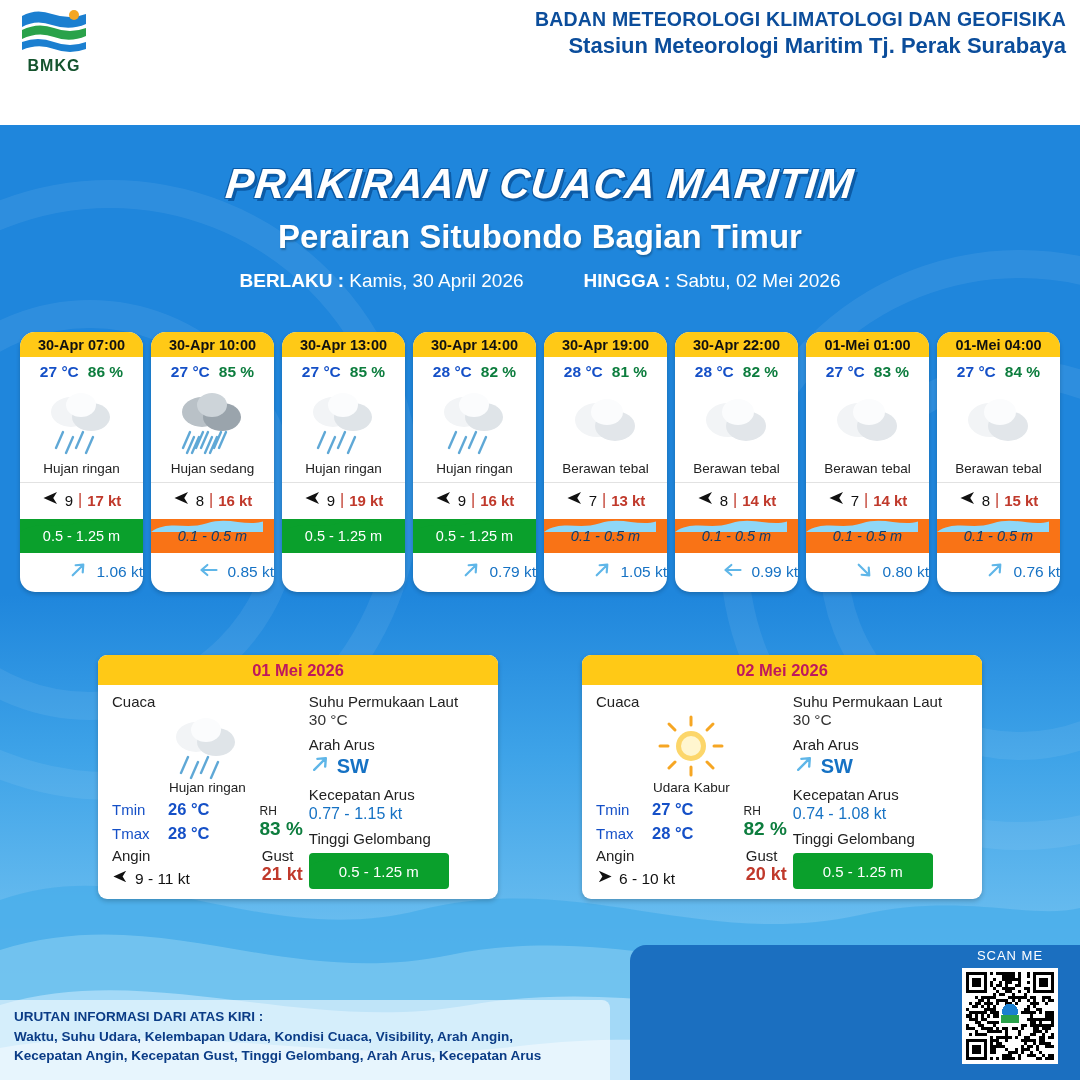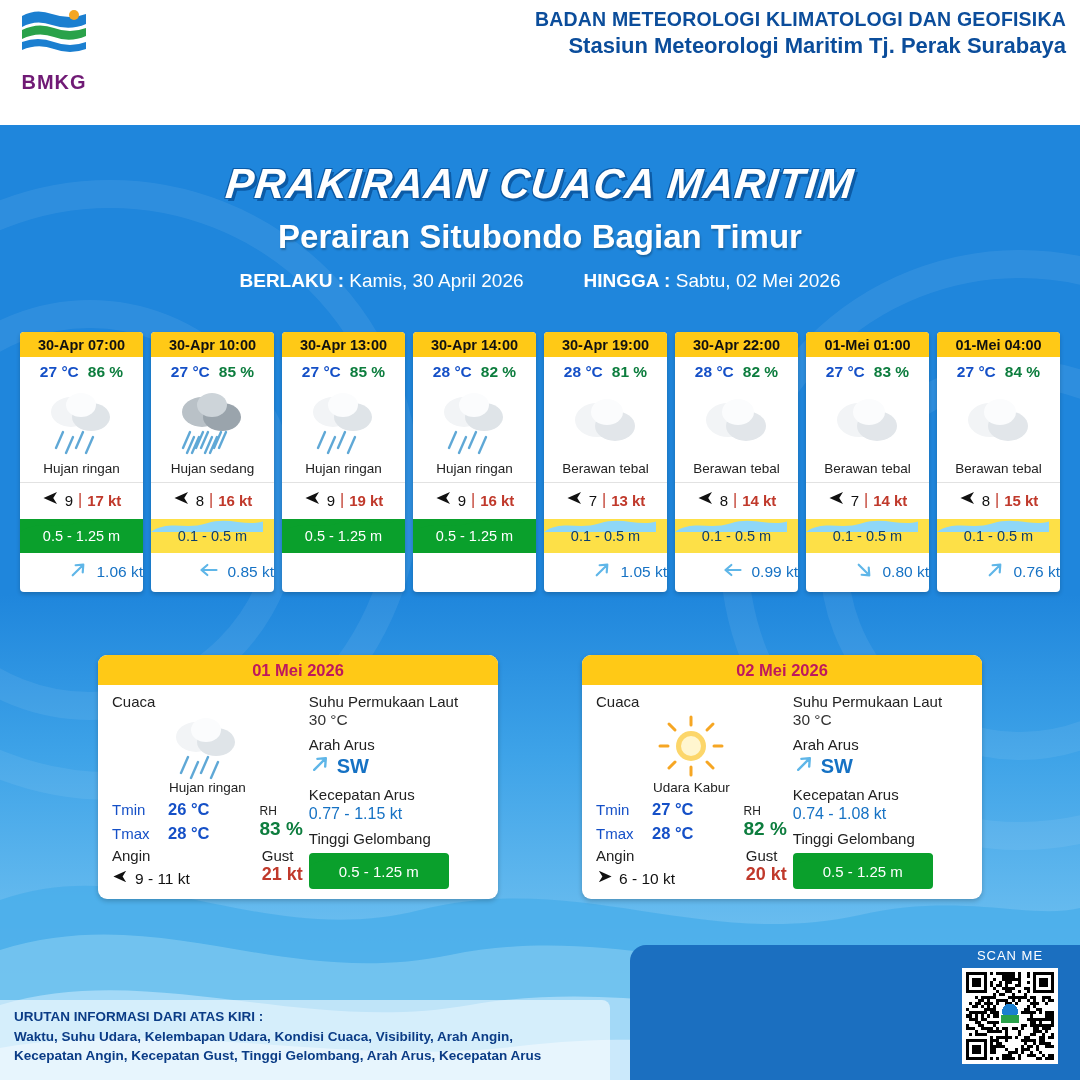--- a/index.html
+++ b/index.html
@@ -31,7 +31,7 @@
   .logo { position:absolute; left:12px; top:6px; width:84px; text-align:center; z-index:7;}
   .logo .emblem { width:72px; height:48px; margin:0 auto; position:relative; }
   .logo .emblem svg { width:72px; height:48px; }
-  .logo .bmkg-text { font-weight:bold; font-size:20px; color:#701a75; letter-spacing:1px; margin-top:17px;}
+  .logo .bmkg-text { font-weight:bold; font-size:16px; color:#14532d; letter-spacing:1px; margin-top:3px;}
   .header-title { position:absolute; right:14px; top:8px; text-align:right; z-index:7;}
   .header-title .l1 { font-size:19.5px; font-weight:bold; color:#0b4d9b; letter-spacing:0.2px;}
   .header-title .l2 { font-size:22px; font-weight:bold; color:#0b4d9b; margin-top:2px;}

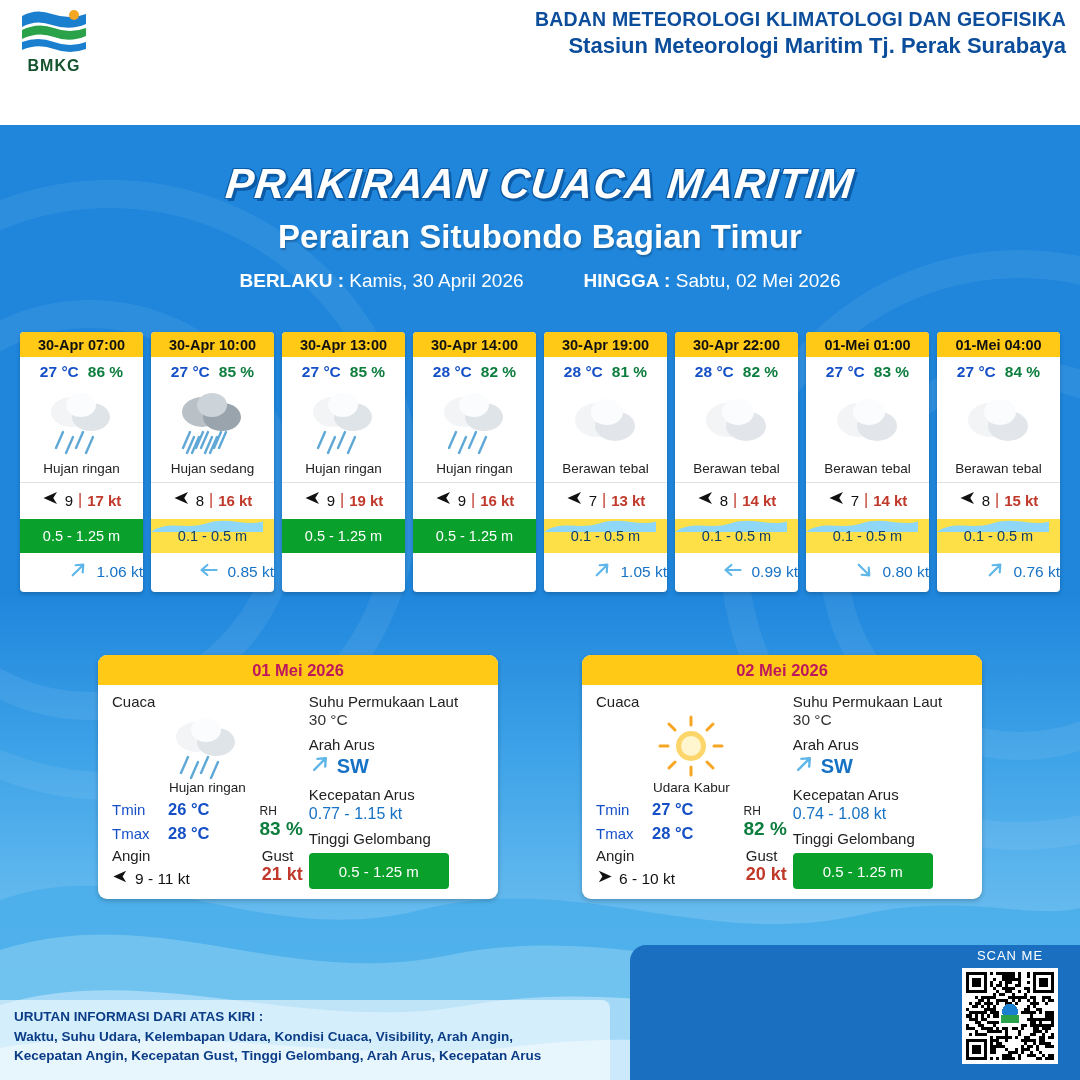--- a/index.html
+++ b/index.html
@@ -50,7 +50,7 @@
 
   
   .cards { position:absolute; top:332px; left:20px; right:20px; display:flex; gap:8px; z-index:6;}
-  .card { width:128px; background:#fff; border-radius:4px; overflow:hidden; box-shadow:0 2px 4px rgba(0,0,0,0.2); position:relative;}
+  .card { width:128px; background:#fff; border-radius:15px; overflow:hidden; box-shadow:0 2px 4px rgba(0,0,0,0.2); position:relative;}
   .card-head { background:#ffc916; color:#111; font-weight:bold; font-size:14.5px; text-align:center; padding:5px 0 4px;}
   .card-temp { display:flex; justify-content:center; gap:9px; padding:6px 0 2px; font-weight:bold; font-size:15.5px;}
   .card-temp .t { color:#1550c7; }

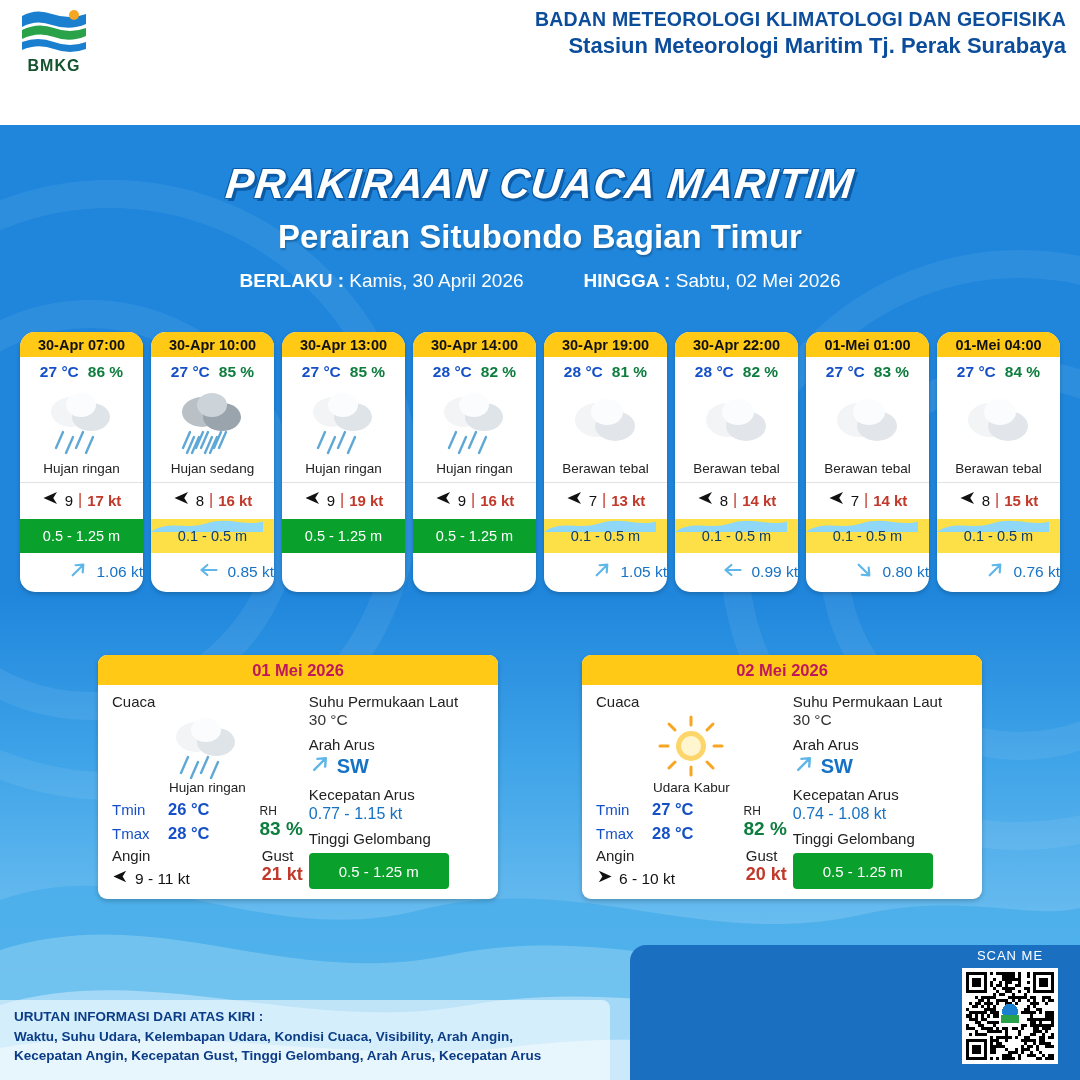--- a/index.html
+++ b/index.html
@@ -65,7 +65,7 @@
   .wave-band span { position:relative; z-index:2; font-size:14.5px; font-weight:500;}
   .wave-green { background:#0aa02c; }
   .wave-green span { color:#fff; }
-  .wave-blue { background:#fde047; }
+  .wave-blue { background:#f97316;font-style:italic; }
   .wave-blue span { color:#0b3d70; }
   .wave-band .crest { position:absolute; left:0; right:0; top:-1px; height:14px; }
   .cur-row { display:flex; align-items:center; justify-content:flex-end; gap:8px; padding:7px 0 8px;}

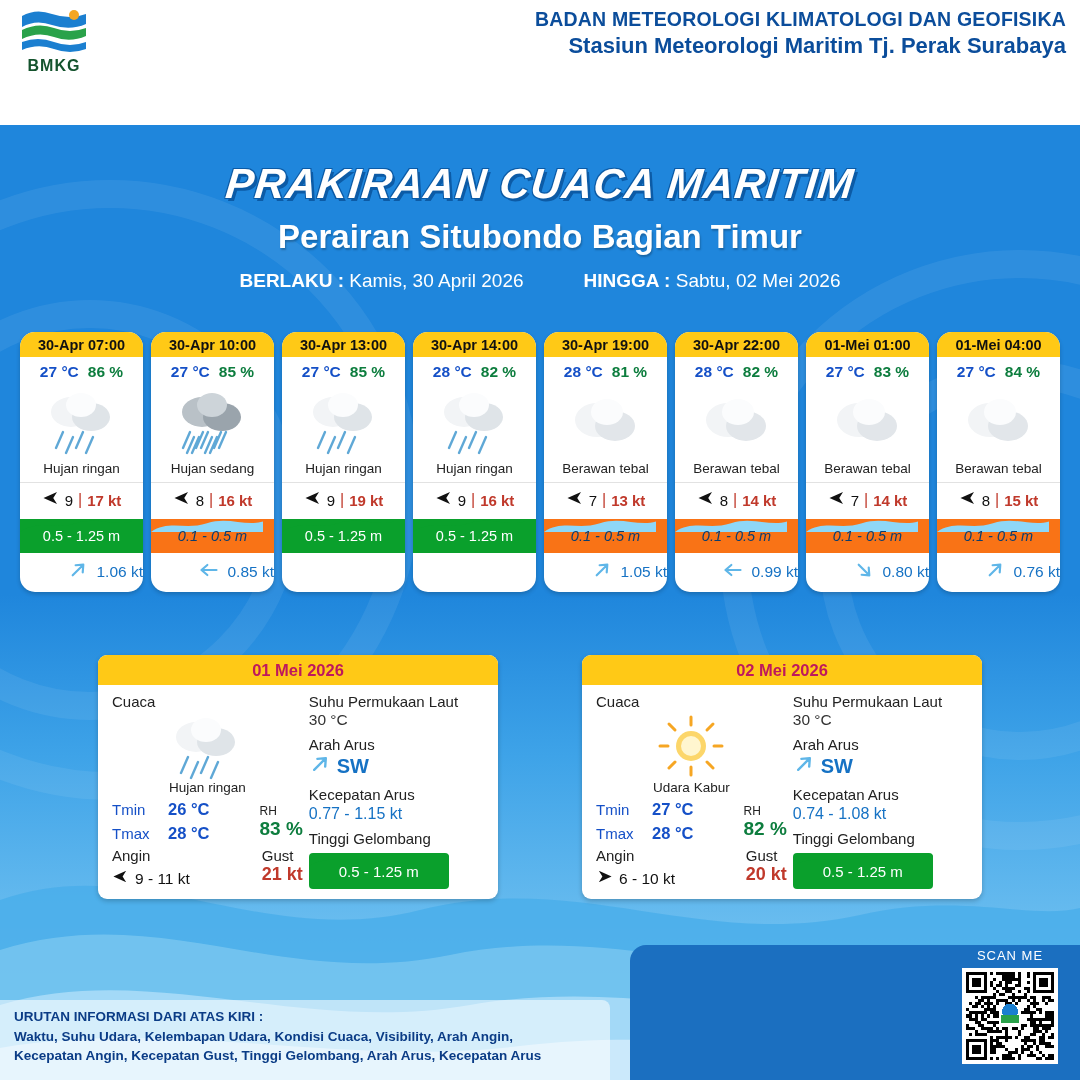--- a/index.html
+++ b/index.html
@@ -316,6 +316,12 @@
           <path d="M0,16 C20,2 40,14 64,6 C88,-2 108,10 128,4 L128,16 Z" fill="#0aa02c"></path>
         </svg>
         <span>0.5 - 1.25 m</span>
+      </div>
+      <div class="cur-row">
+        <span><svg width="20" height="20" viewBox="0 0 24 24" style="transform:rotate(45deg)">
+            <path d="M12 3 L12 21 M12 3 L6 10 M12 3 L18 10" stroke="#5fb6e8" stroke-width="2.6" fill="none" stroke-linecap="round" stroke-linejoin="round"></path>
+          </svg></span>
+        <span class="cv">0.79 kt</span>
       </div>
     </div>
     <div class="card">

